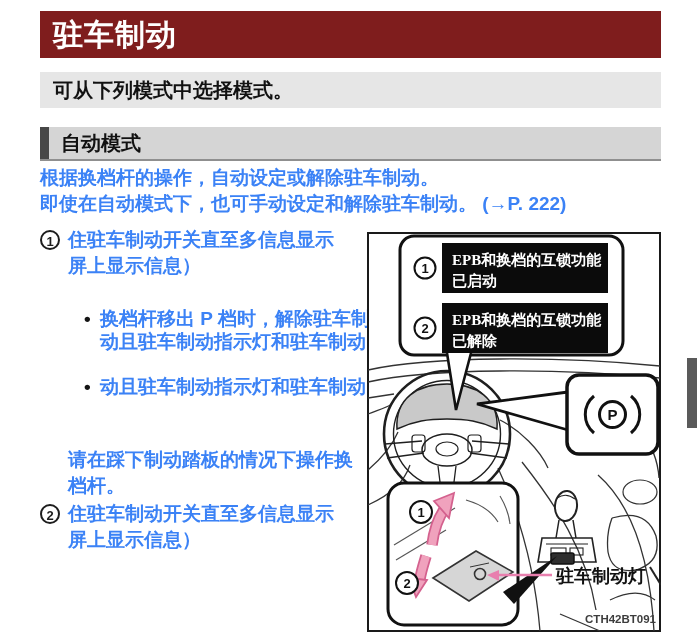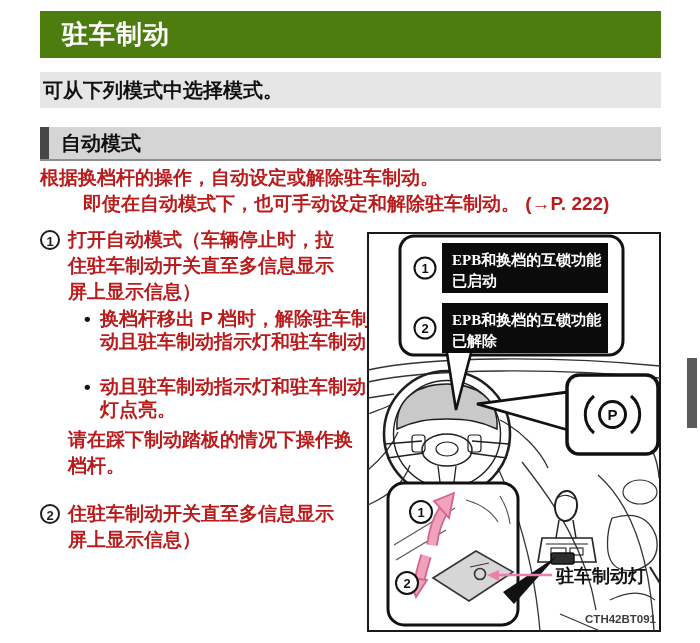--- a/index.html
+++ b/index.html
@@ -10,8 +10,8 @@
   
   .title-bar {
     position:absolute; left:40px; top:11px; width:621px; height:47px;
-    background:#4d7c0f; color:#ffffff; font-size:26px; font-weight:bold;
-    line-height:47px; padding-left:22px; box-sizing:border-box; letter-spacing:1px;
+    background:#7f1d1d; color:#ffffff; font-size:30px; font-weight:bold;
+    line-height:47px; padding-left:13px; box-sizing:border-box; letter-spacing:1px;
   }
   .intro-bar {
     position:absolute; left:40px; top:72px; width:621px; height:36px;

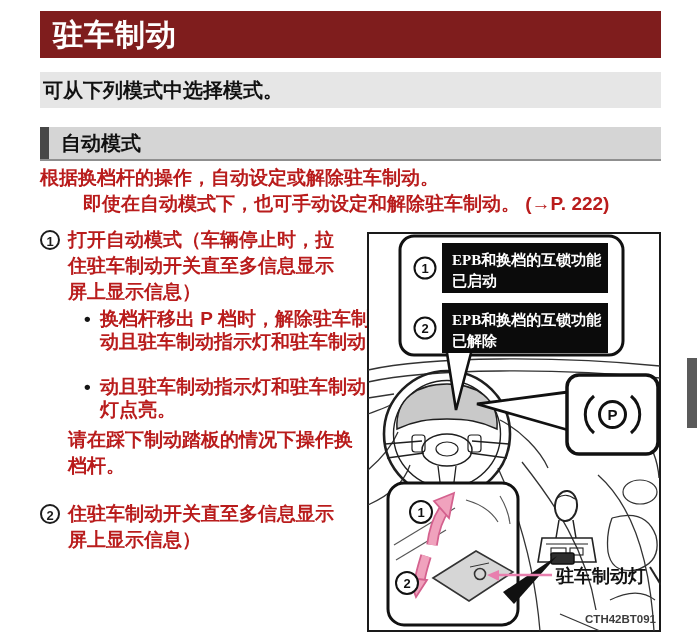--- a/index.html
+++ b/index.html
@@ -16,7 +16,7 @@
   .intro-bar {
     position:absolute; left:40px; top:72px; width:621px; height:36px;
     background:#e6e6e6; color:#111111; font-size:20px; font-weight:bold;
-    line-height:36px; padding-left:3px; box-sizing:border-box;
+    line-height:36px; padding-left:13px; box-sizing:border-box;
   }
   .section-bar {
     position:absolute; left:40px; top:127px; width:621px; height:32px;

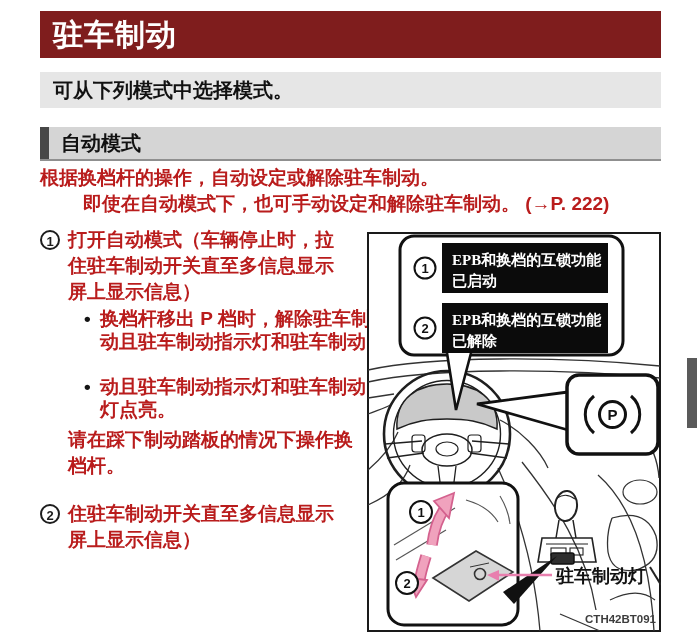--- a/index.html
+++ b/index.html
@@ -33,7 +33,7 @@
   .col { position:absolute; left:40px; top:163px; width:620px; height:470px; }
   .line {
     height:26px; line-height:26px; font-size:19px; font-weight:600;
-    color:#b91c1c; white-space:nowrap;
+    color:#3b82f6; white-space:nowrap;
   }
   .para1 { position:absolute; left:0; top:2px; }
   .para2 { position:absolute; left:0; top:28px;margin-left:43px; }

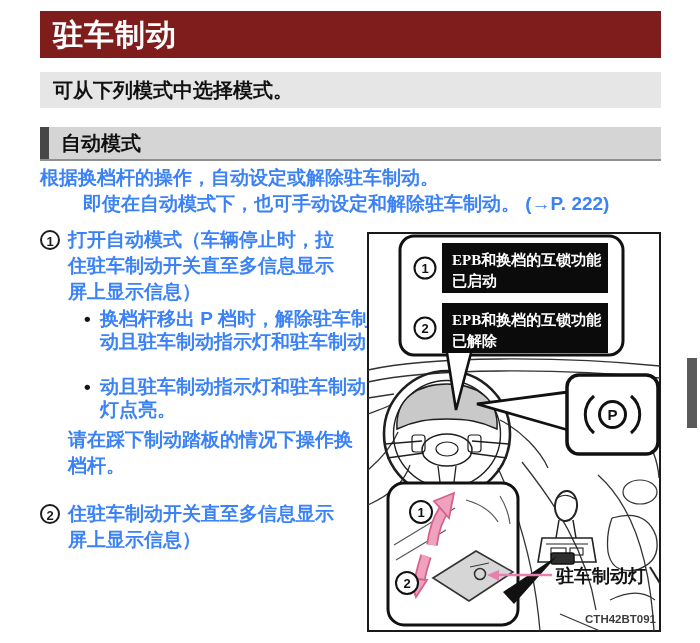--- a/index.html
+++ b/index.html
@@ -36,7 +36,7 @@
     color:#3b82f6; white-space:nowrap;
   }
   .para1 { position:absolute; left:0; top:2px; }
-  .para2 { position:absolute; left:0; top:28px;margin-left:43px; }
+  .para2 { position:absolute; left:0; top:28px; }
   .num-item { position:absolute; left:0; width:330px; }
   .item1 { top:64px; }
   .item2 { top:338px; }

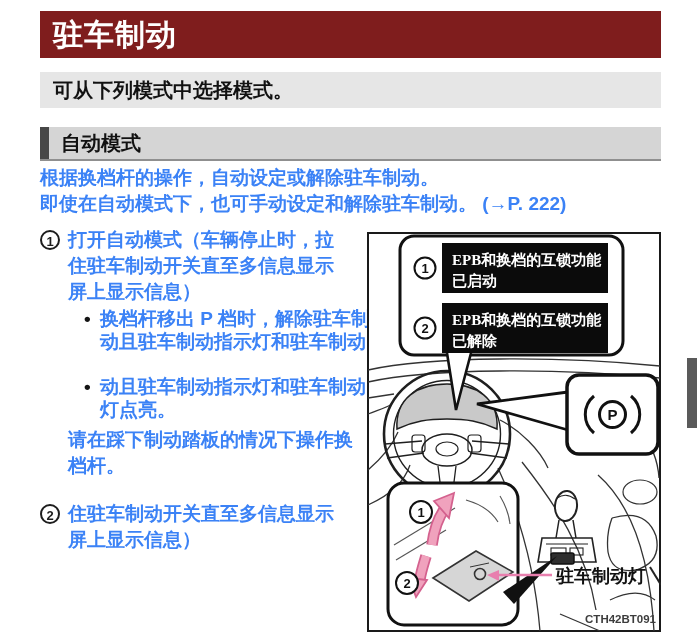--- a/index.html
+++ b/index.html
@@ -81,7 +81,6 @@
     <div class="num-item item1">
       <div class="num-circle">1</div>
       <div class="item-lines">
-        <div class="line">打开自动模式（车辆停止时，拉</div>
         <div class="line">住驻车制动开关直至多信息显示</div>
         <div class="line">屏上显示信息）</div>
       </div>

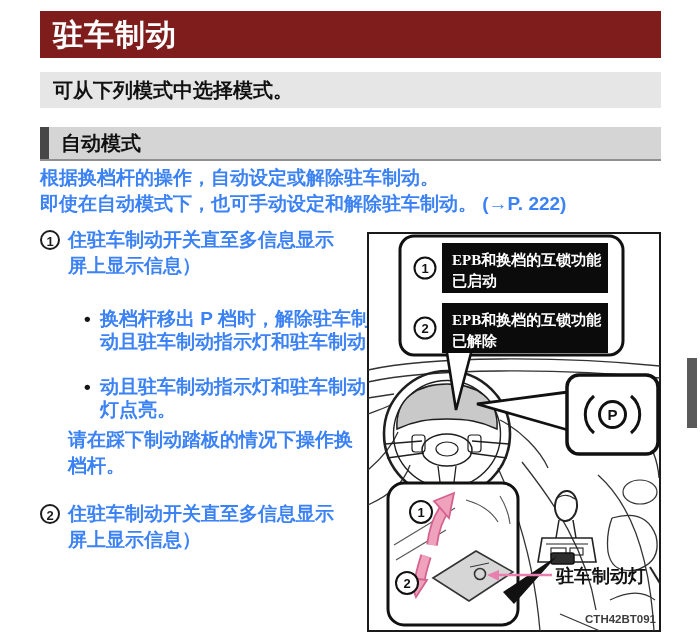--- a/index.html
+++ b/index.html
@@ -95,7 +95,6 @@
     <div class="bullet-block bullet2">
       <div class="line bullet-dot">•</div>
       <div class="line">动且驻车制动指示灯和驻车制动</div>
-      <div class="line">灯点亮。</div>
     </div>
 
     <div class="note-block">

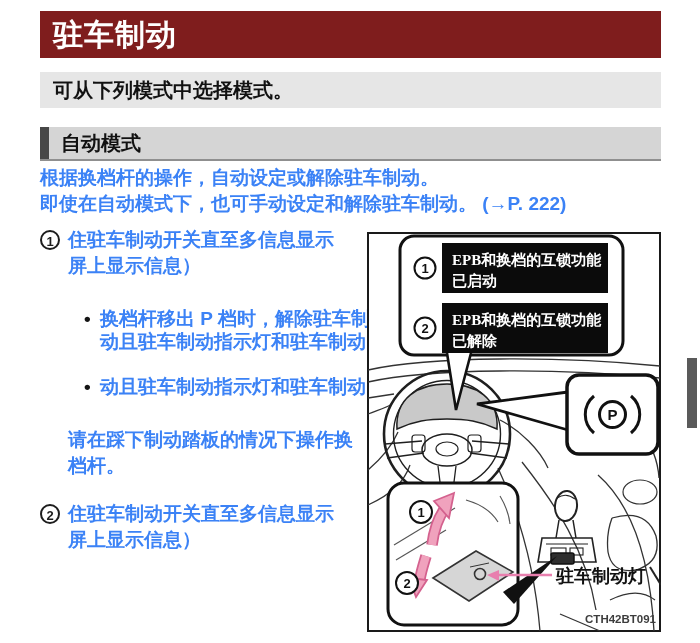--- a/index.html
+++ b/index.html
@@ -53,7 +53,7 @@
   .bullet-block .line { height:23px; line-height:23px; padding-left:16px; }
   .bullet-dot { position:absolute; left:0; top:0; width:16px; height:23px;
     line-height:23px; padding-left:0 !important; font-size:19px; font-weight:600; color:#141414; }
-  .note-block { position:absolute; left:28px; top:264px; width:300px; }
+  .note-block { position:absolute; left:28px; top:284px; width:300px; }
   
   .figure-wrap { position:absolute; left:367px; top:232px; width:294px; height:401px; }
   .edge-tab { position:absolute; left:687px; top:358px; width:10px; height:70px; background:#5a5a5a; }

